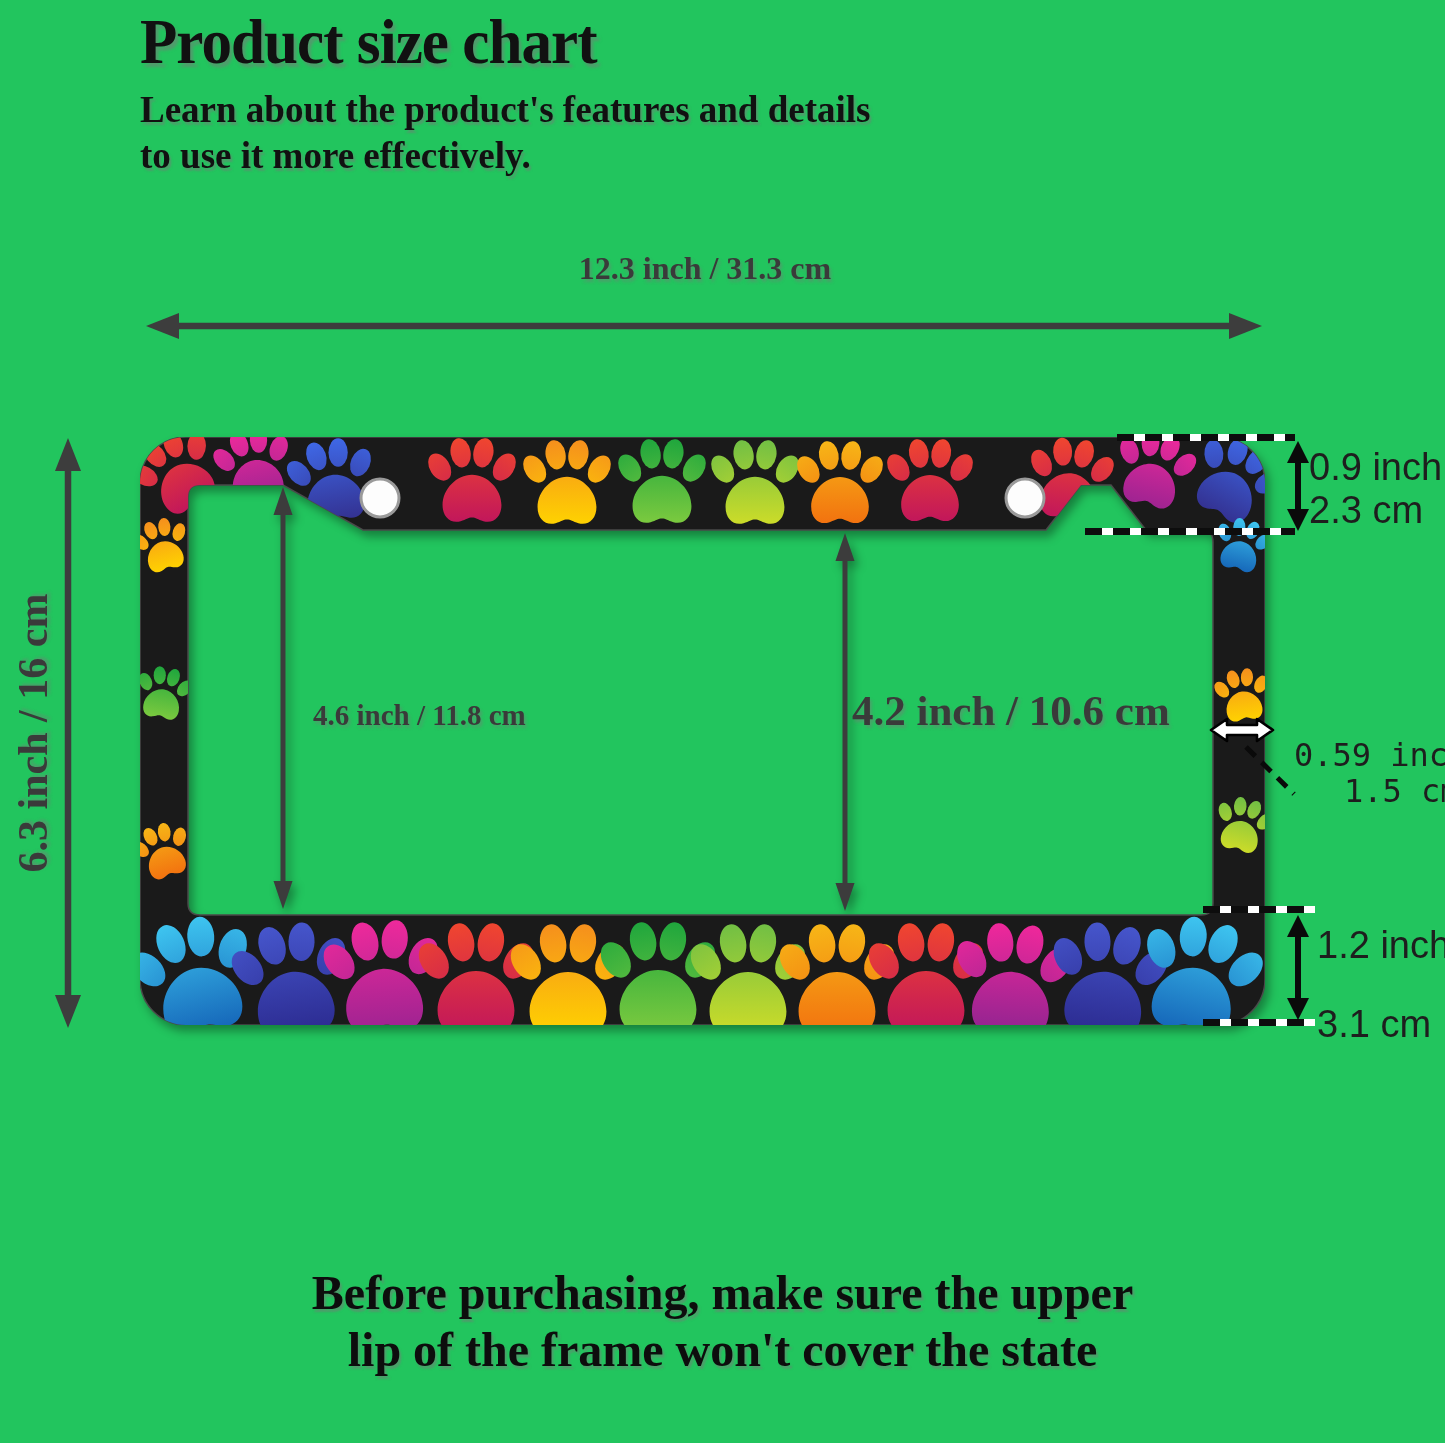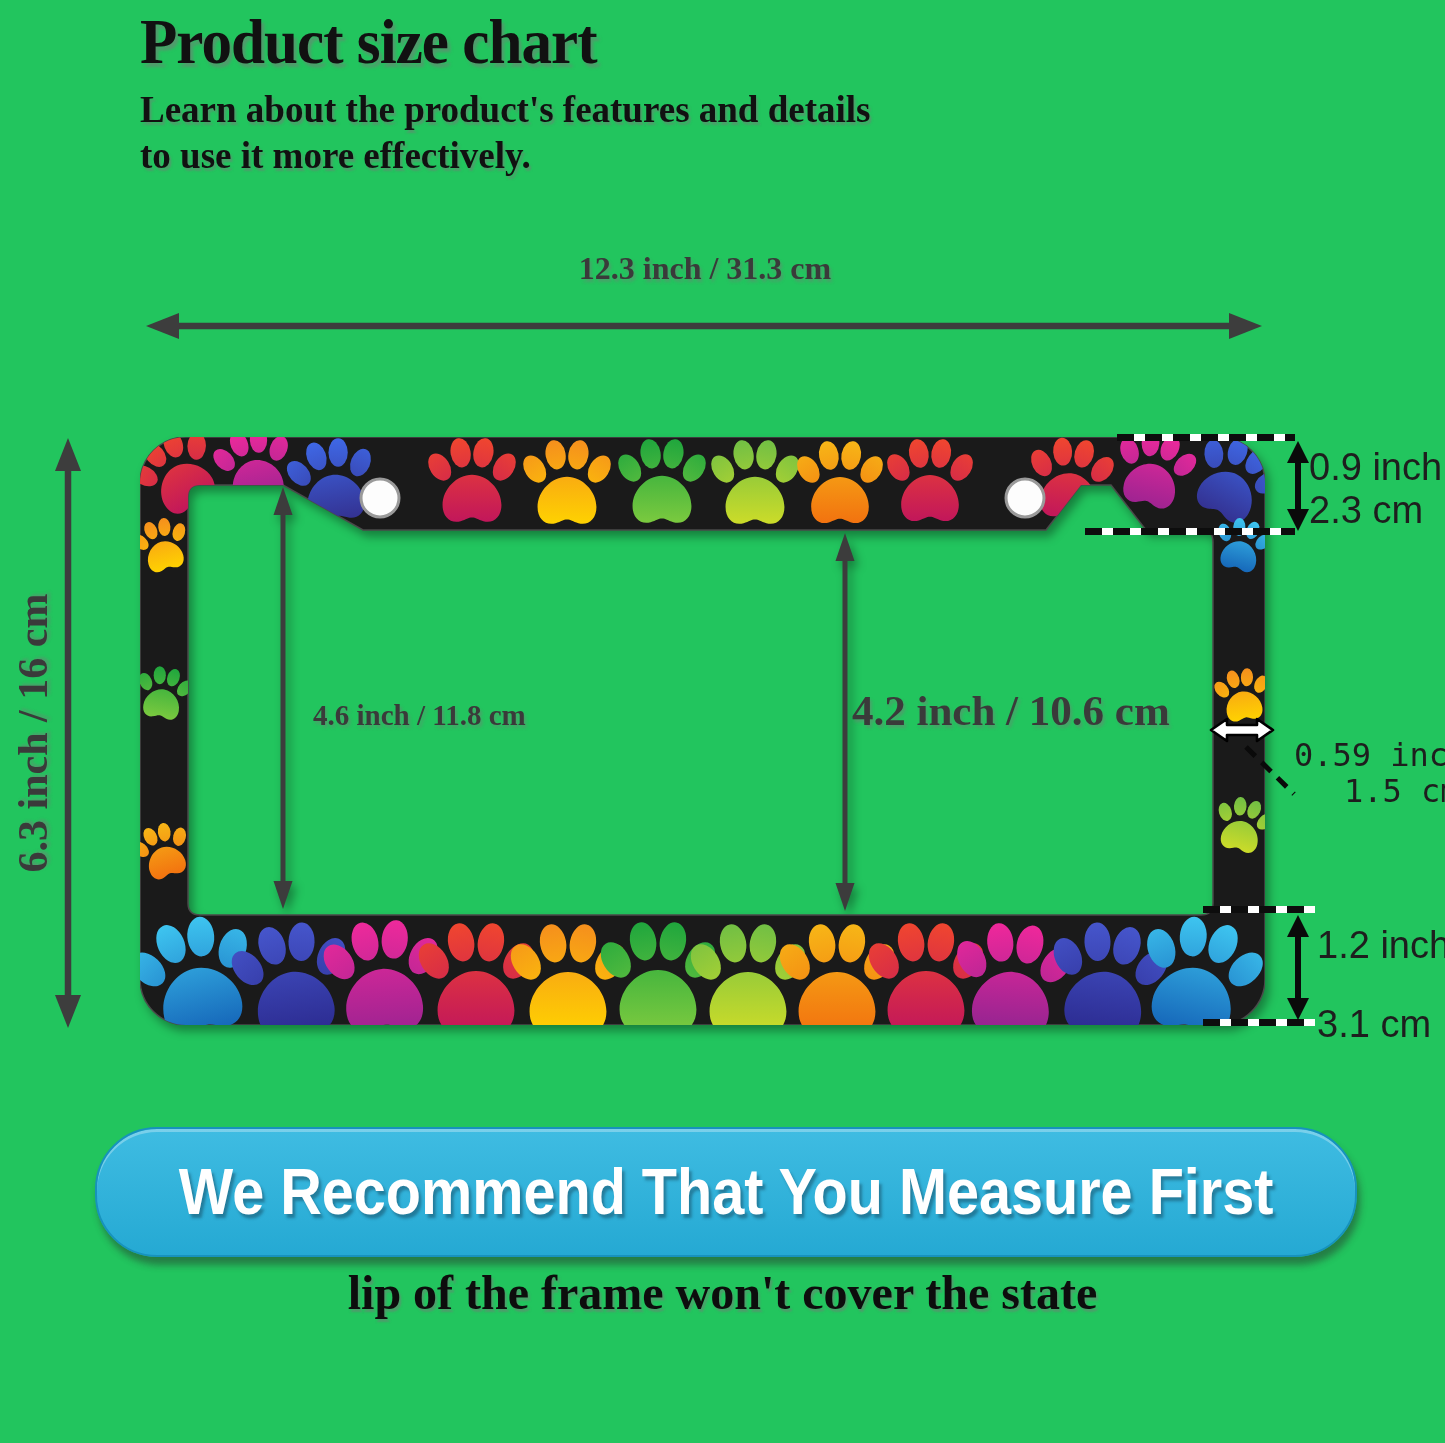--- a/index.html
+++ b/index.html
@@ -358,9 +358,6 @@
   <div class="abs sans-lbl" style="left:1317px;top:924px;">1.2 inch</div>
   <div class="abs sans-lbl" style="left:1317px;top:966px;margin-top:37px;">3.1 cm</div>
 
-  <div class="abs banner" style="left:95px;top:1127px;width:1258px;height:126px;">
-    <span class="banner-text">We Recommend That You Measure First</span>
-  </div>
 
   <div class="abs" style="left:0;top:1264px;width:1445px;">
     <div class="footer-line">lip of the frame won't cover the state</div>

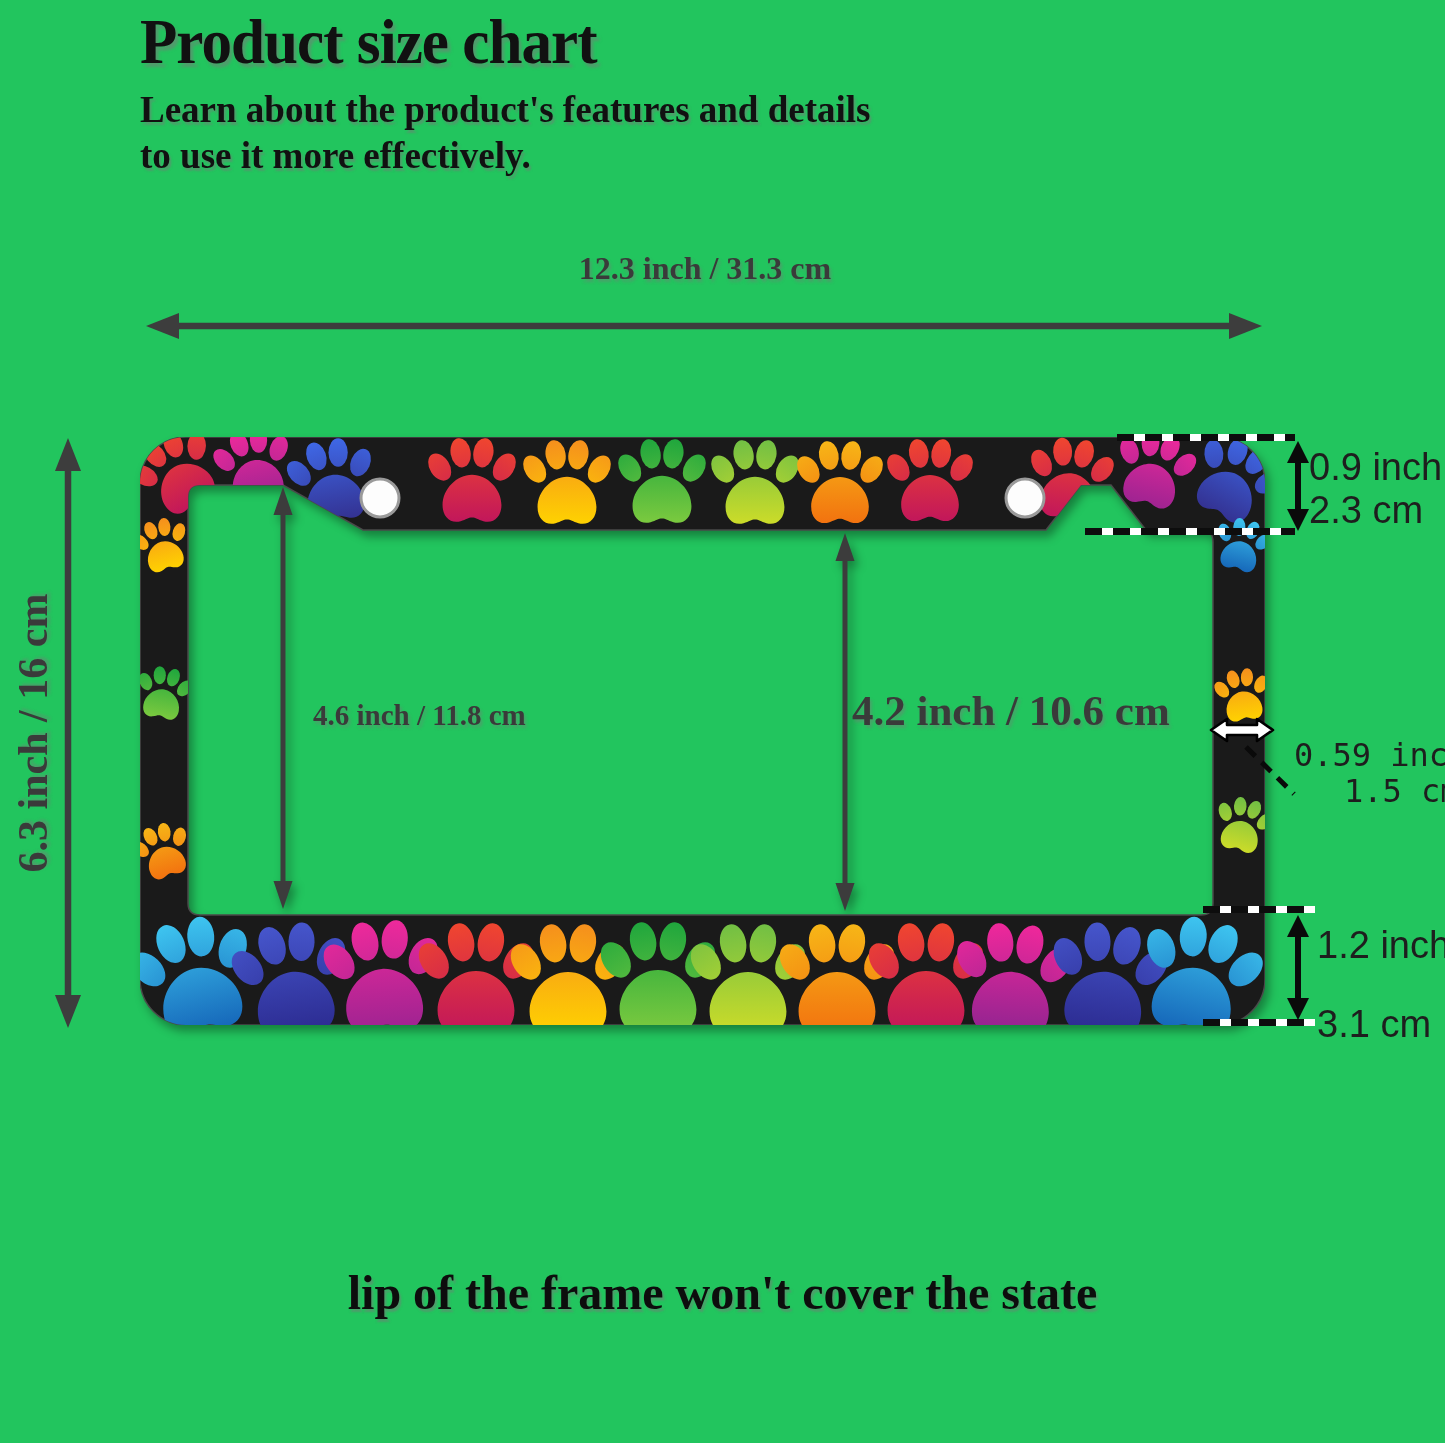--- a/index.html
+++ b/index.html
@@ -360,6 +360,7 @@
 
 
   <div class="abs" style="left:0;top:1264px;width:1445px;">
+    <div class="footer-line">Before purchasing, make sure the upper</div>
     <div class="footer-line">lip of the frame won't cover the state</div>
   </div>
 

